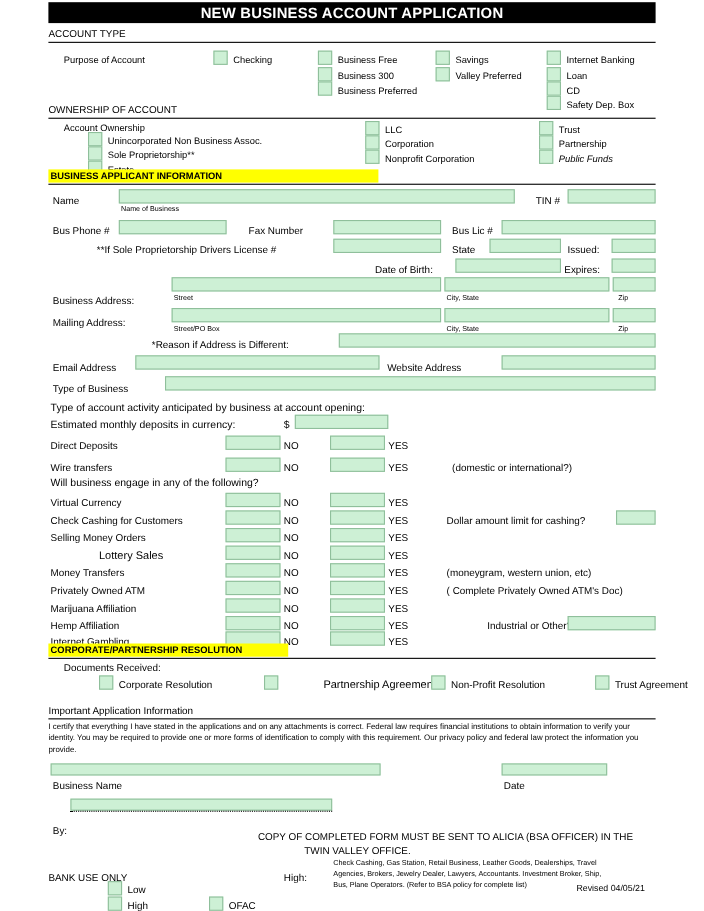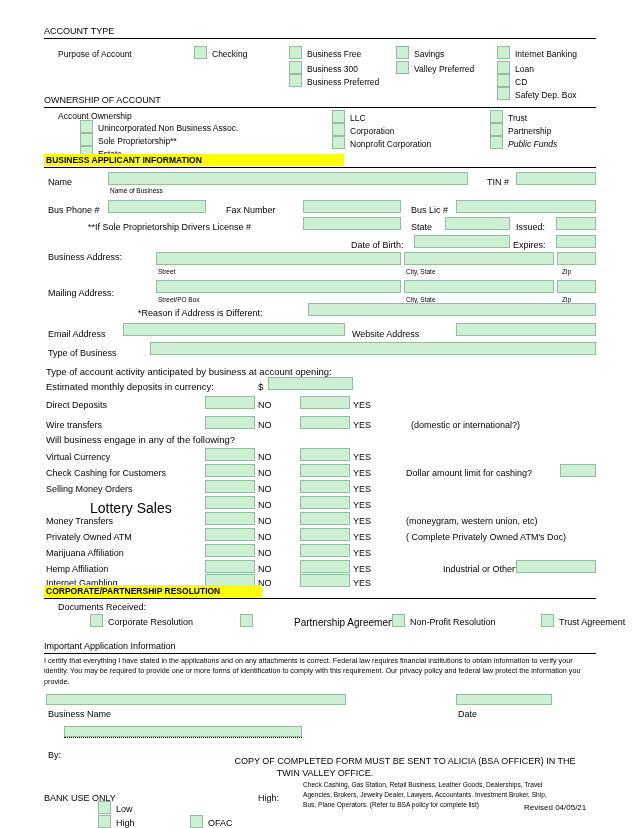--- a/index.html
+++ b/index.html
@@ -88,6 +88,7 @@
 
 <div class="page">
 
+  <div class="title-bar">NEW BUSINESS ACCOUNT APPLICATION</div>
 
   <div class="sec-hd" style="left:44px; top:26px;">ACCOUNT TYPE</div>
   <div class="rule" style="left:44px; top:38px; width:552px;"></div>

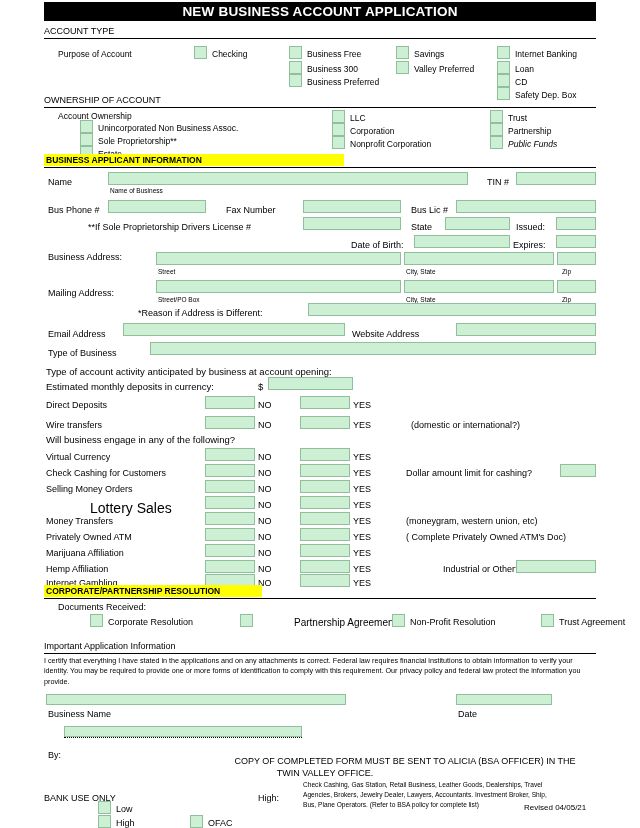--- a/index.html
+++ b/index.html
@@ -169,7 +169,7 @@
   <div class="lbl" style="left:516px; top:222px; font-size:9px;">Issued:</div>
   <div class="box" style="left:556px; top:217px; width:40px; height:13px;"></div>
 
-  <div class="lbl" style="left:351px; top:240px; font-size:9px;">Date of Birth:</div>
+  <div class="lbl" style="left:341px; top:240px; font-size:9px;">Date of Birth:</div>
   <div class="box" style="left:414px; top:235px; width:96px; height:13px;"></div>
   <div class="lbl" style="left:513px; top:240px; font-size:9px;">Expires:</div>
   <div class="box" style="left:556px; top:235px; width:40px; height:13px;"></div>

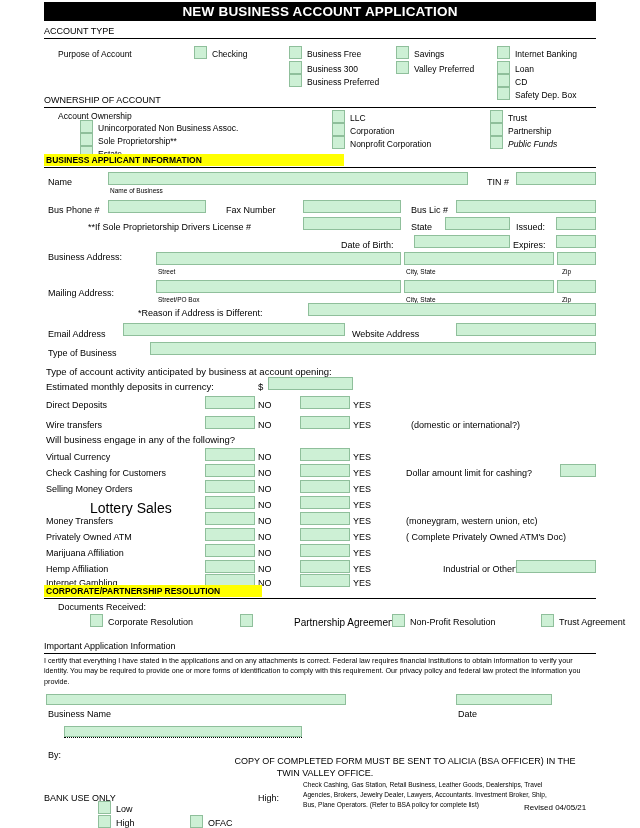--- a/index.html
+++ b/index.html
@@ -174,7 +174,7 @@
   <div class="lbl" style="left:513px; top:240px; font-size:9px;">Expires:</div>
   <div class="box" style="left:556px; top:235px; width:40px; height:13px;"></div>
 
-  <div class="lbl" style="left:48px; top:252px; font-size:9px;">Business Address:</div>
+  <div class="lbl" style="left:48px; top:268px; font-size:9px;">Business Address:</div>
   <div class="box" style="left:156px; top:252px; width:245px; height:13px;"></div>
   <div class="box" style="left:404px; top:252px; width:150px; height:13px;"></div>
   <div class="box" style="left:557px; top:252px; width:39px; height:13px;"></div>

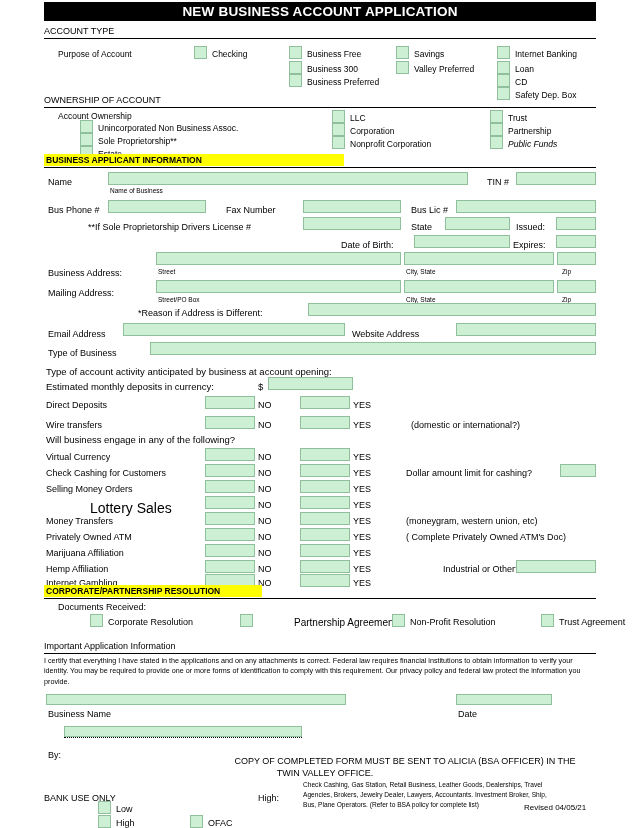--- a/index.html
+++ b/index.html
@@ -241,7 +241,7 @@
   <div class="box" style="left:300px; top:480px; width:50px; height:13px;"></div>
   <div class="lbl" style="left:353px; top:484px; font-size:9px;">YES</div>
 
-  <div class="lbl" style="left:46px; top:500px; font-size:14px;padding-left:44px;">Lottery Sales</div>
+  <div class="lbl" style="left:46px; top:500px; font-size:10px;padding-left:44px;">Lottery Sales</div>
   <div class="box" style="left:205px; top:496px; width:50px; height:13px;"></div>
   <div class="lbl" style="left:258px; top:500px; font-size:9px;">NO</div>
   <div class="box" style="left:300px; top:496px; width:50px; height:13px;"></div>

